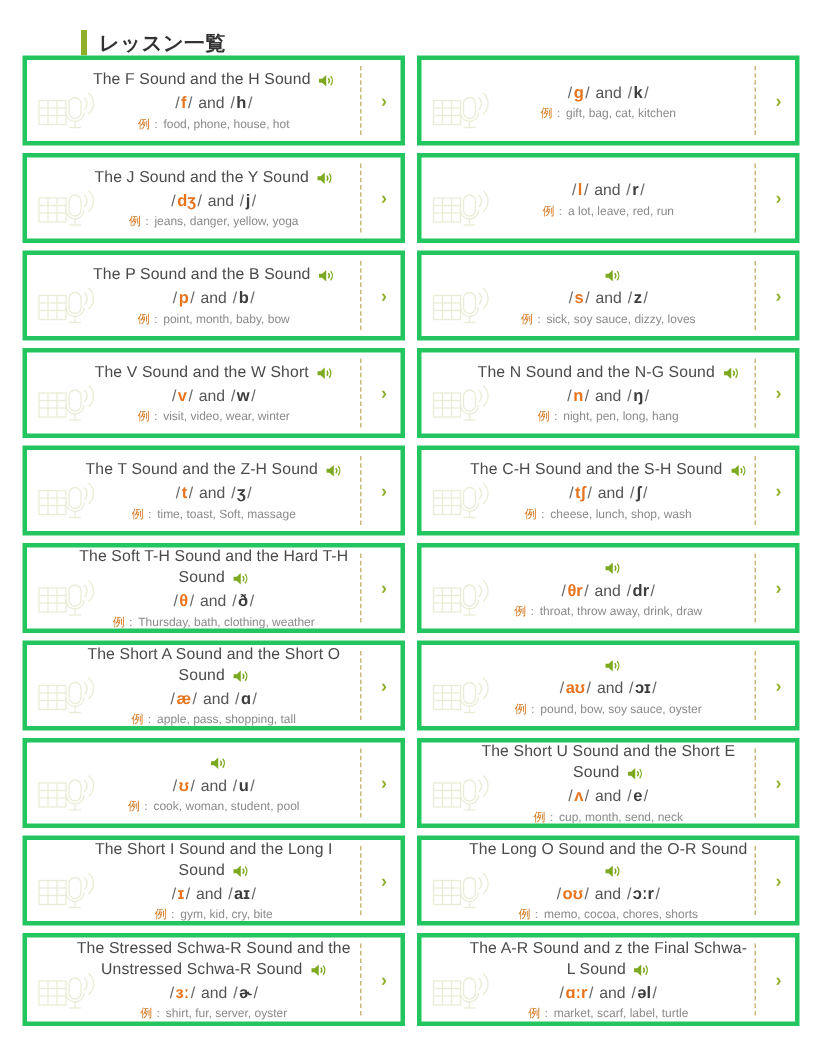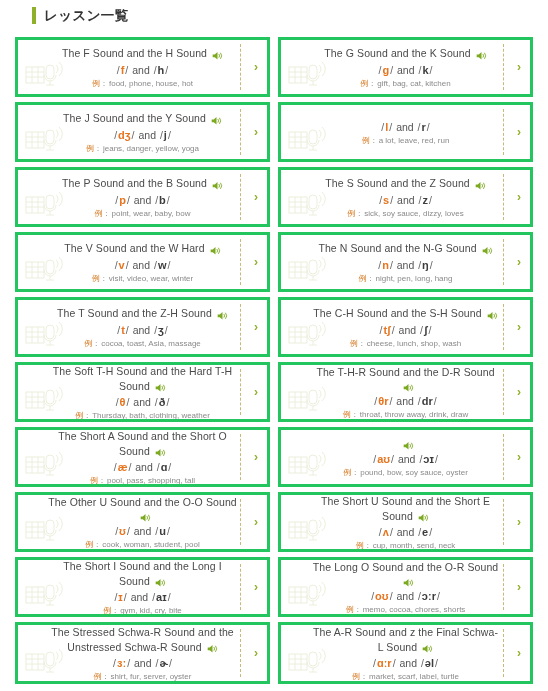--- a/index.html
+++ b/index.html
@@ -15,10 +15,11 @@
   
   .page-header {
     display: flex;
-    align-items: flex-start;
+    align-items: flex-end;
     height: 30px;
-    padding-left: 32px;
+    padding-left: 17px;
     margin-top: 7px;
+    margin-left: 37px;
   }
   .header-accent {
     width: 4px;

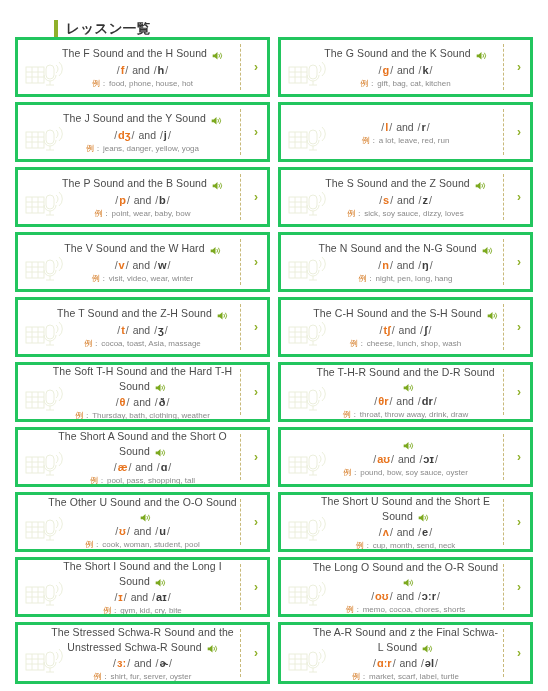--- a/index.html
+++ b/index.html
@@ -215,13 +215,6 @@
     </svg>
 
     <div class="card-body">
-      <div class="card-title-row">
-        <span class="card-title">The G Sound and the K Sound</span><span class="speaker-icon"><svg viewBox="0 0 16 14" xmlns="http://www.w3.org/2000/svg">
-              <path d="M1 5 h3 L8 1.5 v11 L4 9 H1 z" fill="#7ca91f"></path>
-              <path d="M10 4.5 a4 4 0 0 1 0 5" stroke="#7ca91f" stroke-width="1.4" fill="none"></path>
-              <path d="M12.3 2.6 a7 7 0 0 1 0 8.8" stroke="#7ca91f" stroke-width="1.3" fill="none"></path>
-            </svg></span>
-      </div>
 
       <div class="card-phonetic">
         <span class="sep">/</span><span class="sym hl">g</span><span class="sep">/</span>

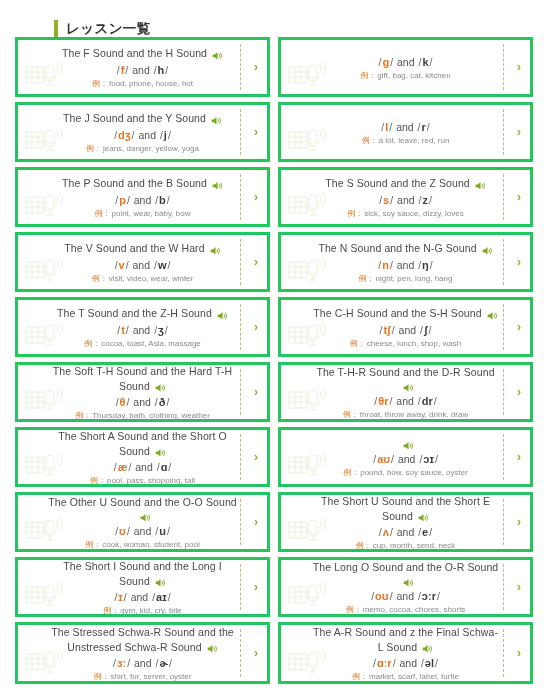--- a/index.html
+++ b/index.html
@@ -366,7 +366,7 @@
 
     <div class="card-body">
       <div class="card-title-row">
-        <span class="card-title">The S Sound and the Z Sound</span><span class="speaker-icon"><svg viewBox="0 0 16 14" xmlns="http://www.w3.org/2000/svg">
+        <span class="speaker-icon"><svg viewBox="0 0 16 14" xmlns="http://www.w3.org/2000/svg">
               <path d="M1 5 h3 L8 1.5 v11 L4 9 H1 z" fill="#7ca91f"></path>
               <path d="M10 4.5 a4 4 0 0 1 0 5" stroke="#7ca91f" stroke-width="1.4" fill="none"></path>
               <path d="M12.3 2.6 a7 7 0 0 1 0 8.8" stroke="#7ca91f" stroke-width="1.3" fill="none"></path>

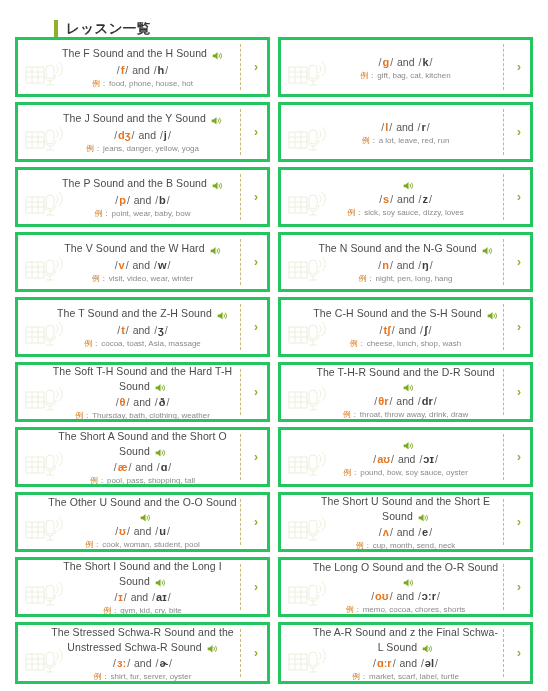--- a/index.html
+++ b/index.html
@@ -339,7 +339,7 @@
       </div>
 
       <div class="card-examples">
-        <span class="ex-label">例</span><span class="ex-colon">：</span><span class="ex-text">point, wear, baby, bow</span>
+        <span class="ex-label">例</span><span class="ex-colon">：</span><span class="ex-text">point, month, baby, bow</span>
       </div>
     </div>
 

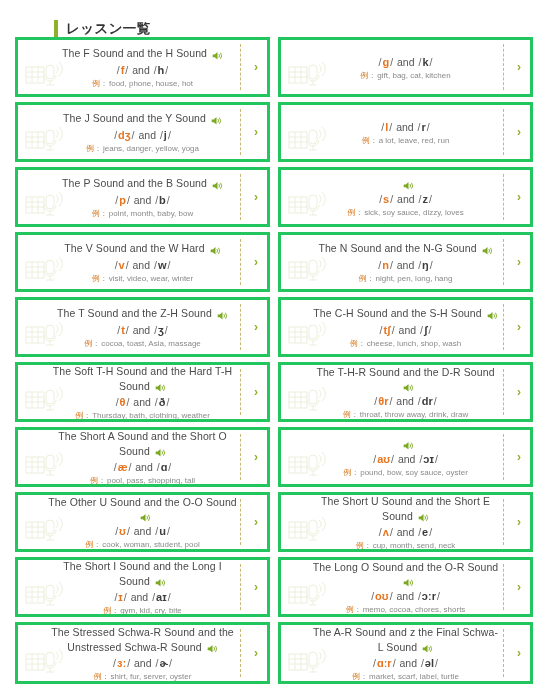--- a/index.html
+++ b/index.html
@@ -407,7 +407,7 @@
 
     <div class="card-body">
       <div class="card-title-row">
-        <span class="card-title">The V Sound and the W Hard</span><span class="speaker-icon"><svg viewBox="0 0 16 14" xmlns="http://www.w3.org/2000/svg">
+        <span class="card-title">The V Sound and the W Short</span><span class="speaker-icon"><svg viewBox="0 0 16 14" xmlns="http://www.w3.org/2000/svg">
               <path d="M1 5 h3 L8 1.5 v11 L4 9 H1 z" fill="#7ca91f"></path>
               <path d="M10 4.5 a4 4 0 0 1 0 5" stroke="#7ca91f" stroke-width="1.4" fill="none"></path>
               <path d="M12.3 2.6 a7 7 0 0 1 0 8.8" stroke="#7ca91f" stroke-width="1.3" fill="none"></path>

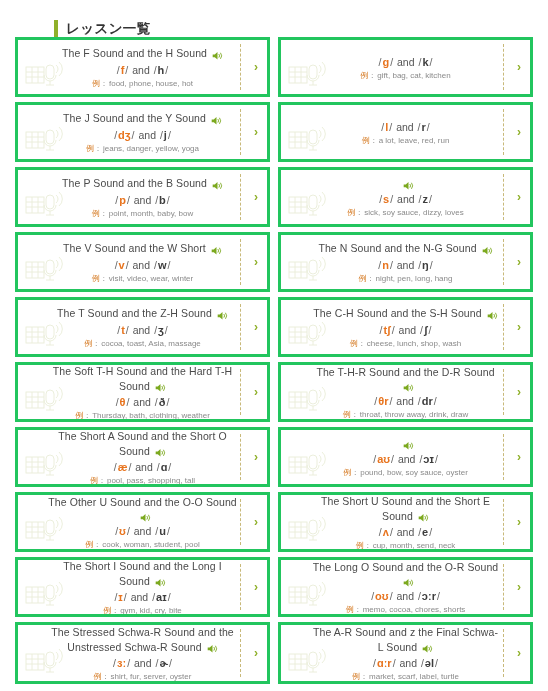--- a/index.html
+++ b/index.html
@@ -503,7 +503,7 @@
       </div>
 
       <div class="card-examples">
-        <span class="ex-label">例</span><span class="ex-colon">：</span><span class="ex-text">cocoa, toast, Asia, massage</span>
+        <span class="ex-label">例</span><span class="ex-colon">：</span><span class="ex-text">time, toast, Soft, massage</span>
       </div>
     </div>
 

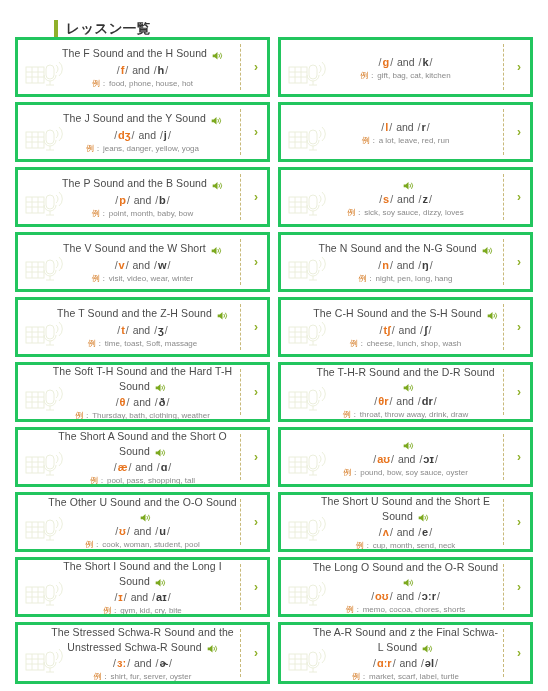--- a/index.html
+++ b/index.html
@@ -612,7 +612,7 @@
 
     <div class="card-body">
       <div class="card-title-row">
-        <span class="card-title">The T-H-R Sound and the D-R Sound</span><span class="speaker-icon"><svg viewBox="0 0 16 14" xmlns="http://www.w3.org/2000/svg">
+        <span class="speaker-icon"><svg viewBox="0 0 16 14" xmlns="http://www.w3.org/2000/svg">
               <path d="M1 5 h3 L8 1.5 v11 L4 9 H1 z" fill="#7ca91f"></path>
               <path d="M10 4.5 a4 4 0 0 1 0 5" stroke="#7ca91f" stroke-width="1.4" fill="none"></path>
               <path d="M12.3 2.6 a7 7 0 0 1 0 8.8" stroke="#7ca91f" stroke-width="1.3" fill="none"></path>

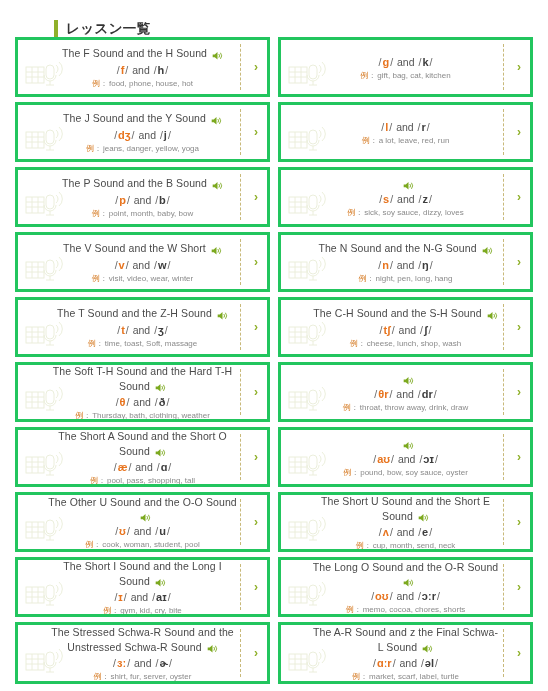--- a/index.html
+++ b/index.html
@@ -667,7 +667,7 @@
       </div>
 
       <div class="card-examples">
-        <span class="ex-label">例</span><span class="ex-colon">：</span><span class="ex-text">pool, pass, shopping, tall</span>
+        <span class="ex-label">例</span><span class="ex-colon">：</span><span class="ex-text">apple, pass, shopping, tall</span>
       </div>
     </div>
 

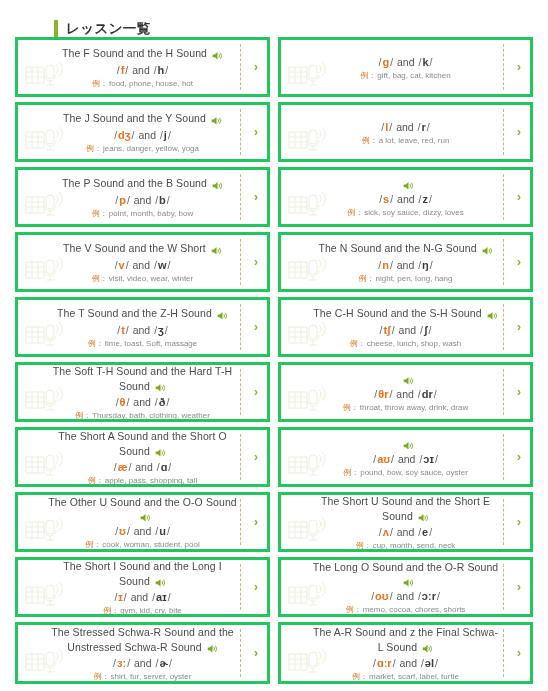--- a/index.html
+++ b/index.html
@@ -735,7 +735,7 @@
 
     <div class="card-body">
       <div class="card-title-row">
-        <span class="card-title">The Other U Sound and the O-O Sound</span><span class="speaker-icon"><svg viewBox="0 0 16 14" xmlns="http://www.w3.org/2000/svg">
+        <span class="speaker-icon"><svg viewBox="0 0 16 14" xmlns="http://www.w3.org/2000/svg">
               <path d="M1 5 h3 L8 1.5 v11 L4 9 H1 z" fill="#7ca91f"></path>
               <path d="M10 4.5 a4 4 0 0 1 0 5" stroke="#7ca91f" stroke-width="1.4" fill="none"></path>
               <path d="M12.3 2.6 a7 7 0 0 1 0 8.8" stroke="#7ca91f" stroke-width="1.3" fill="none"></path>

